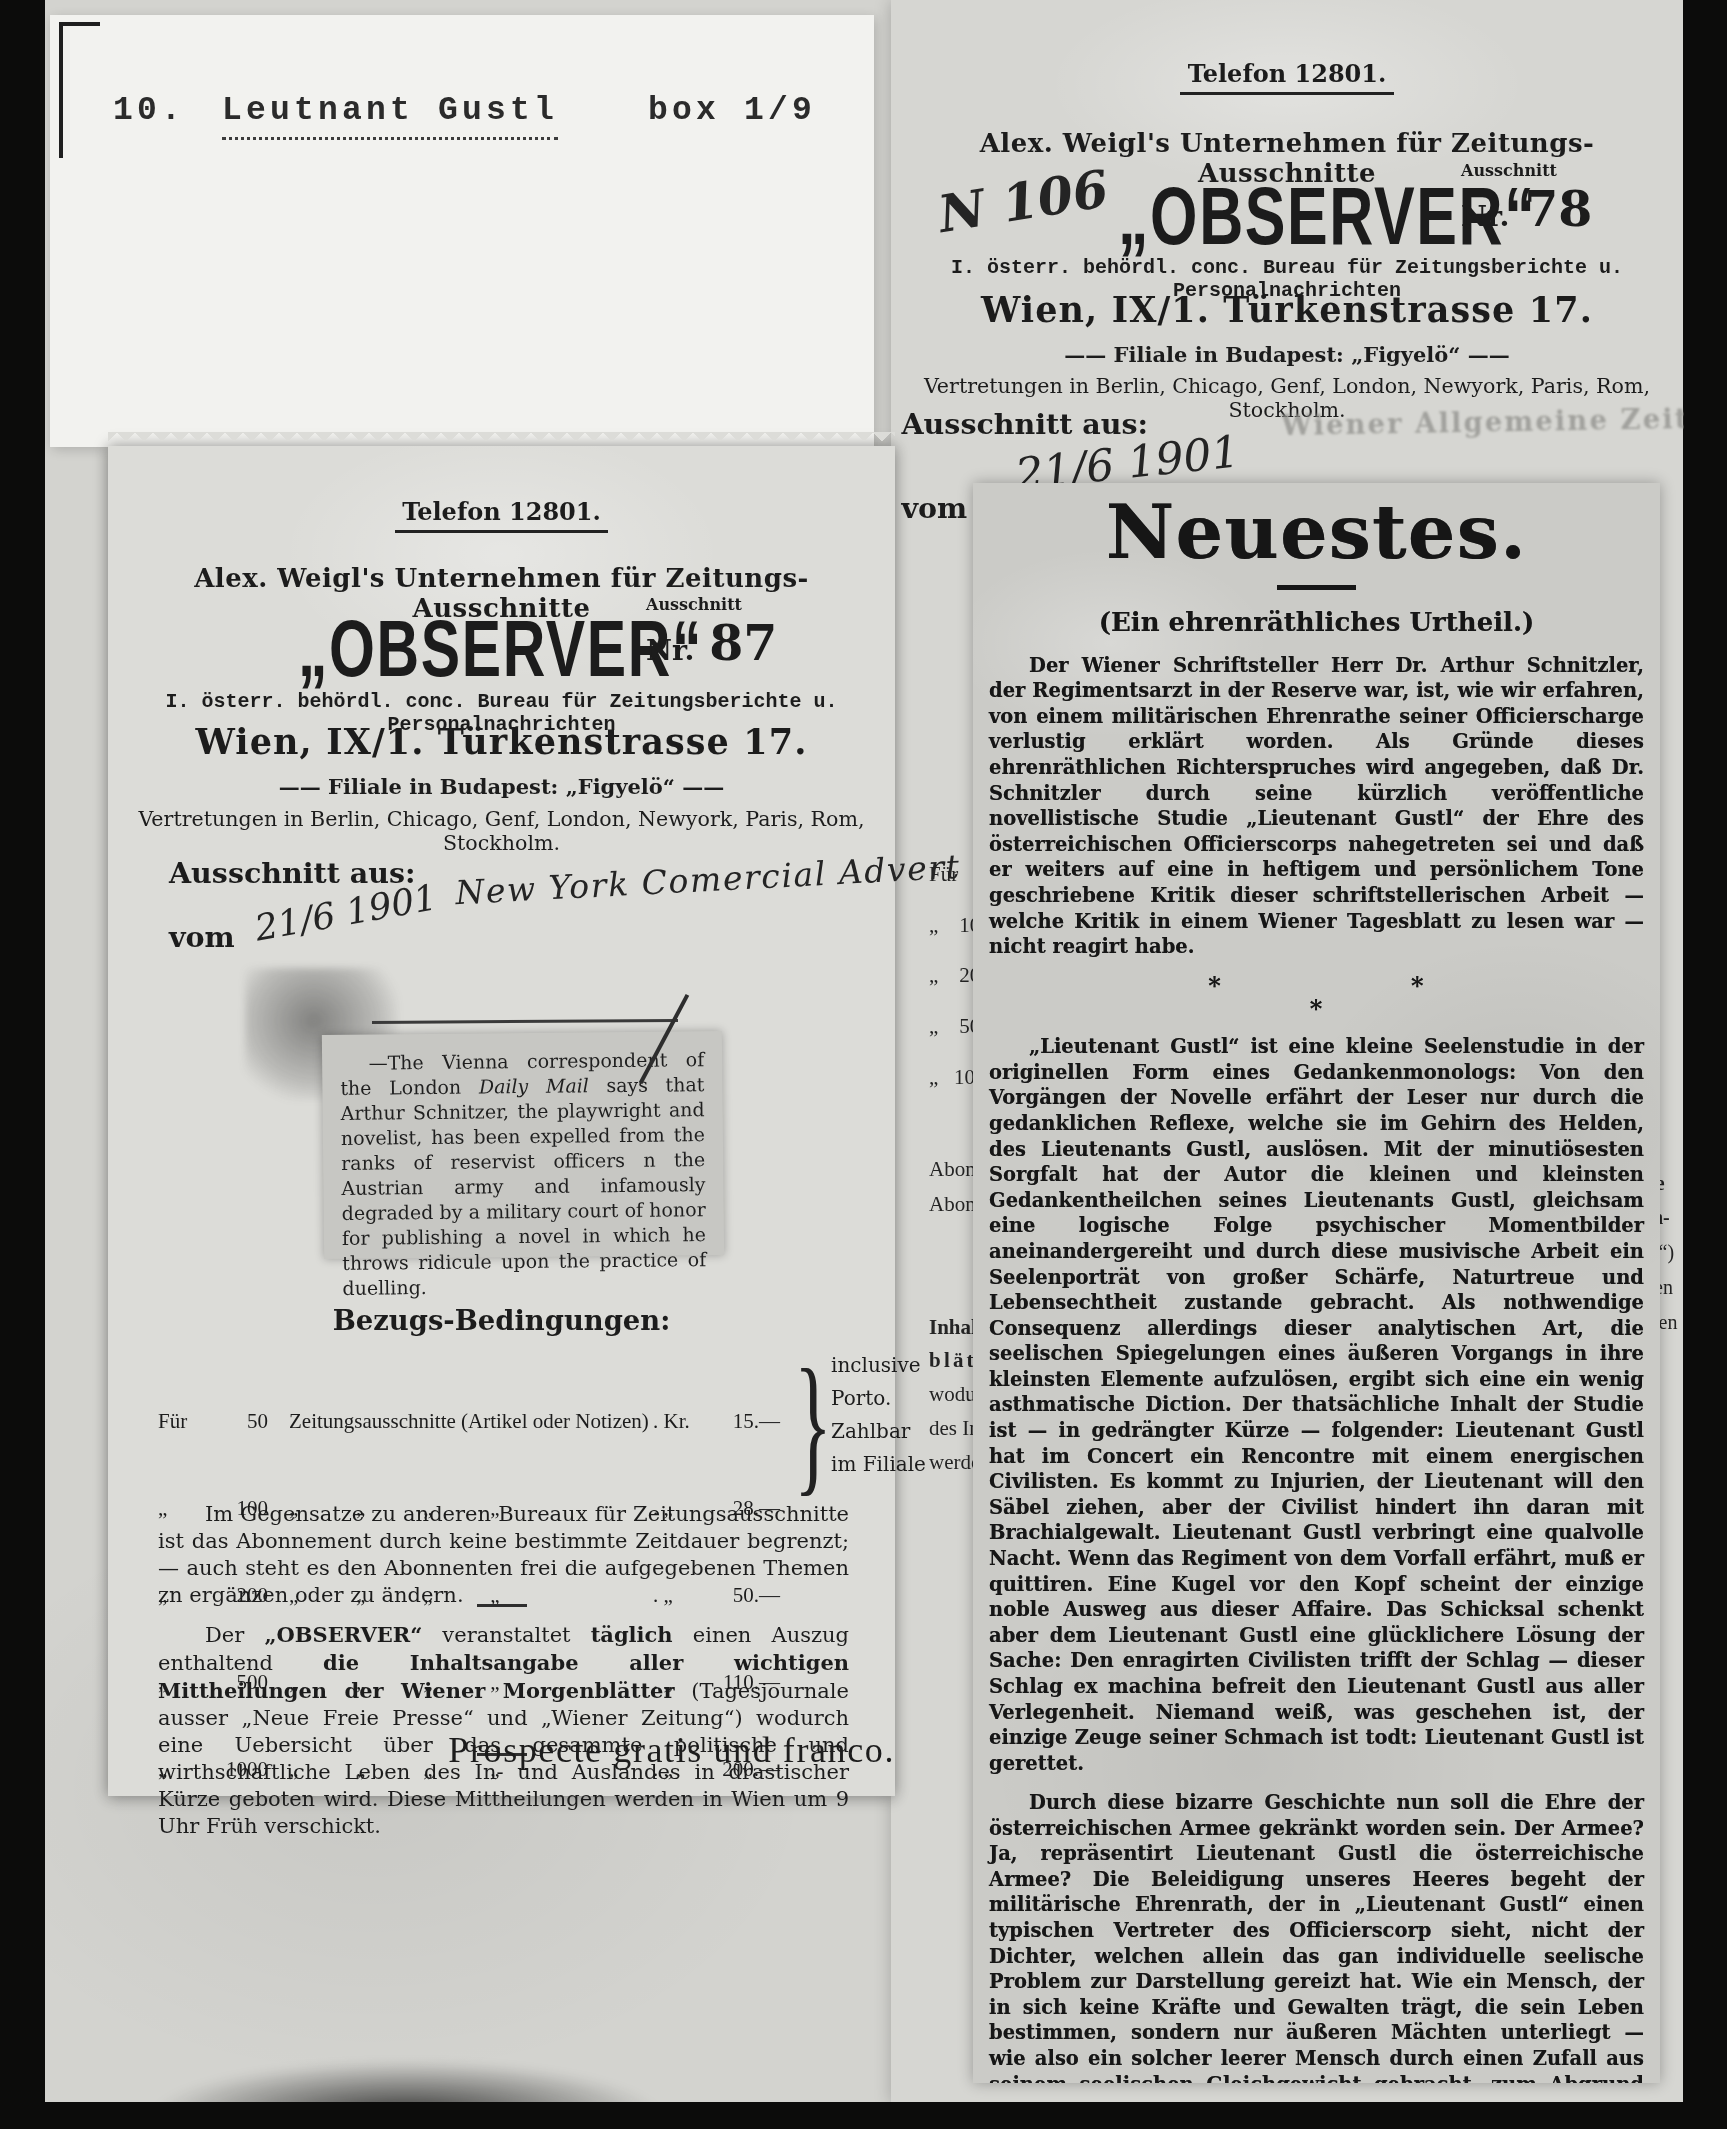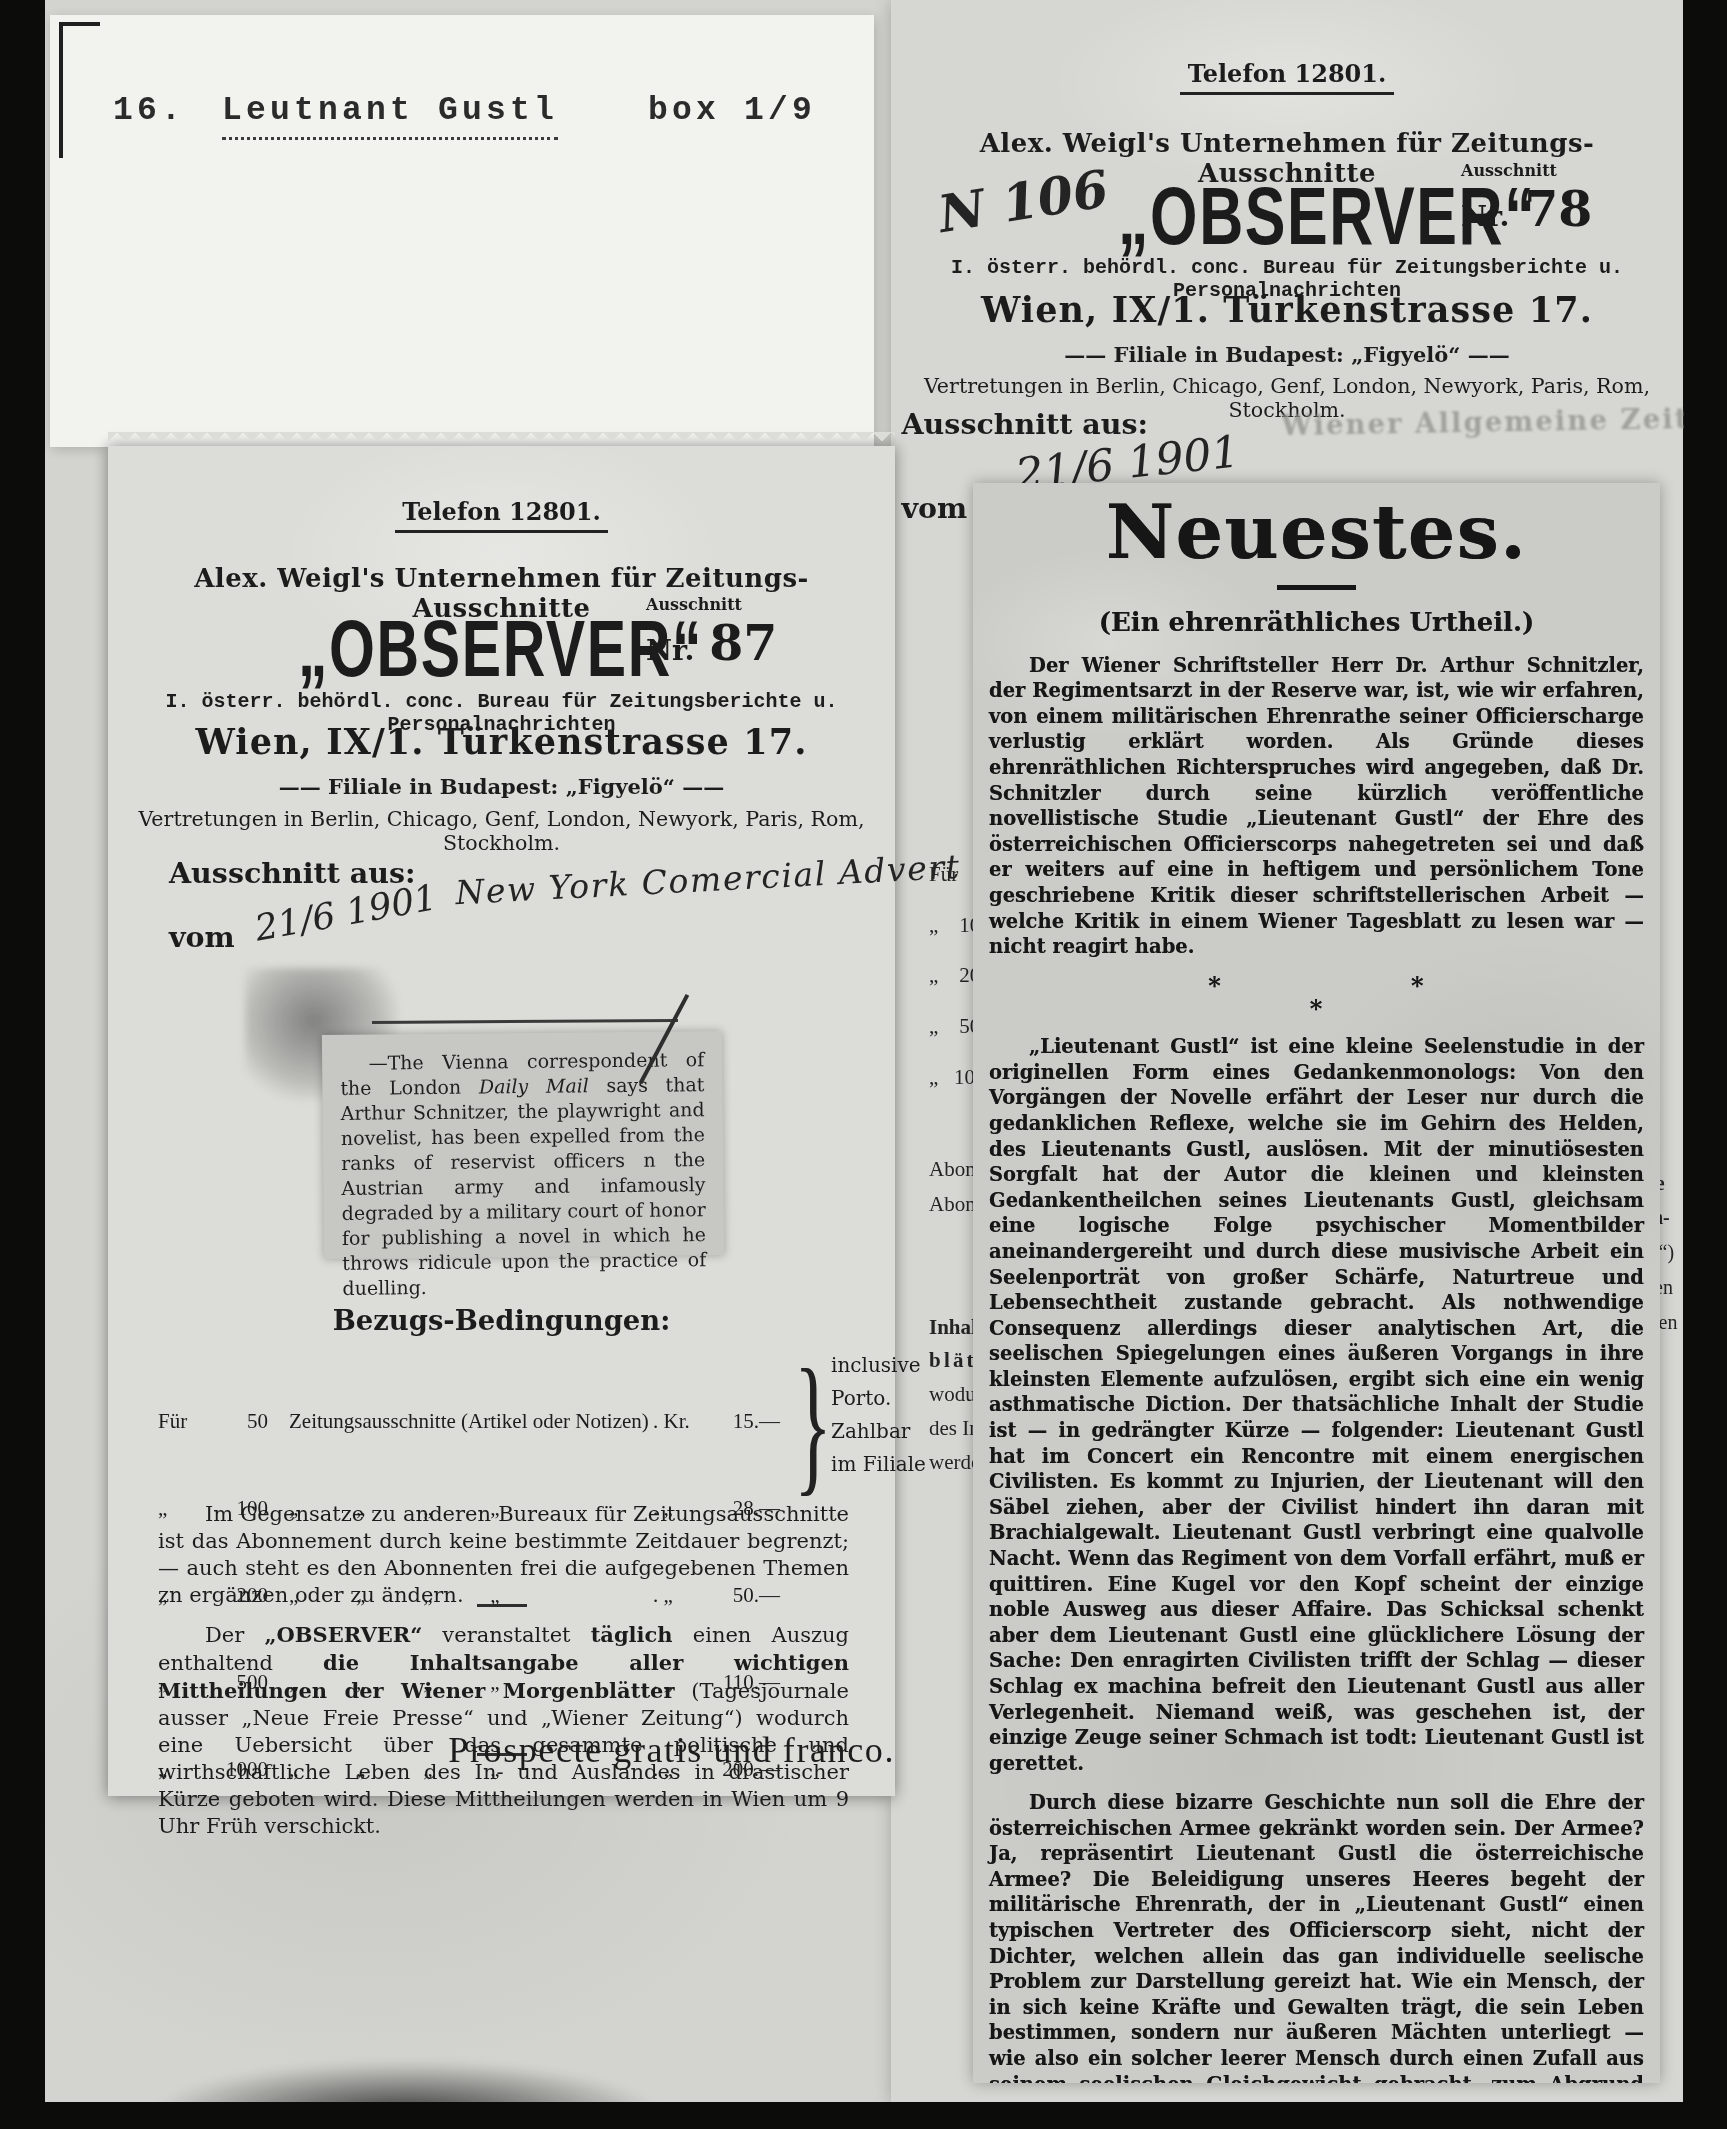--- a/index.html
+++ b/index.html
@@ -158,7 +158,7 @@
 
   <div class="abs white-card">
     <div class="folder-line">
-      <span class="folder-index">16.</span>
+      <span class="folder-index">10.</span>
       <span class="folder-title">Leutnant Gustl</span>
       <span class="folder-box">box 1/9</span>
     </div>

